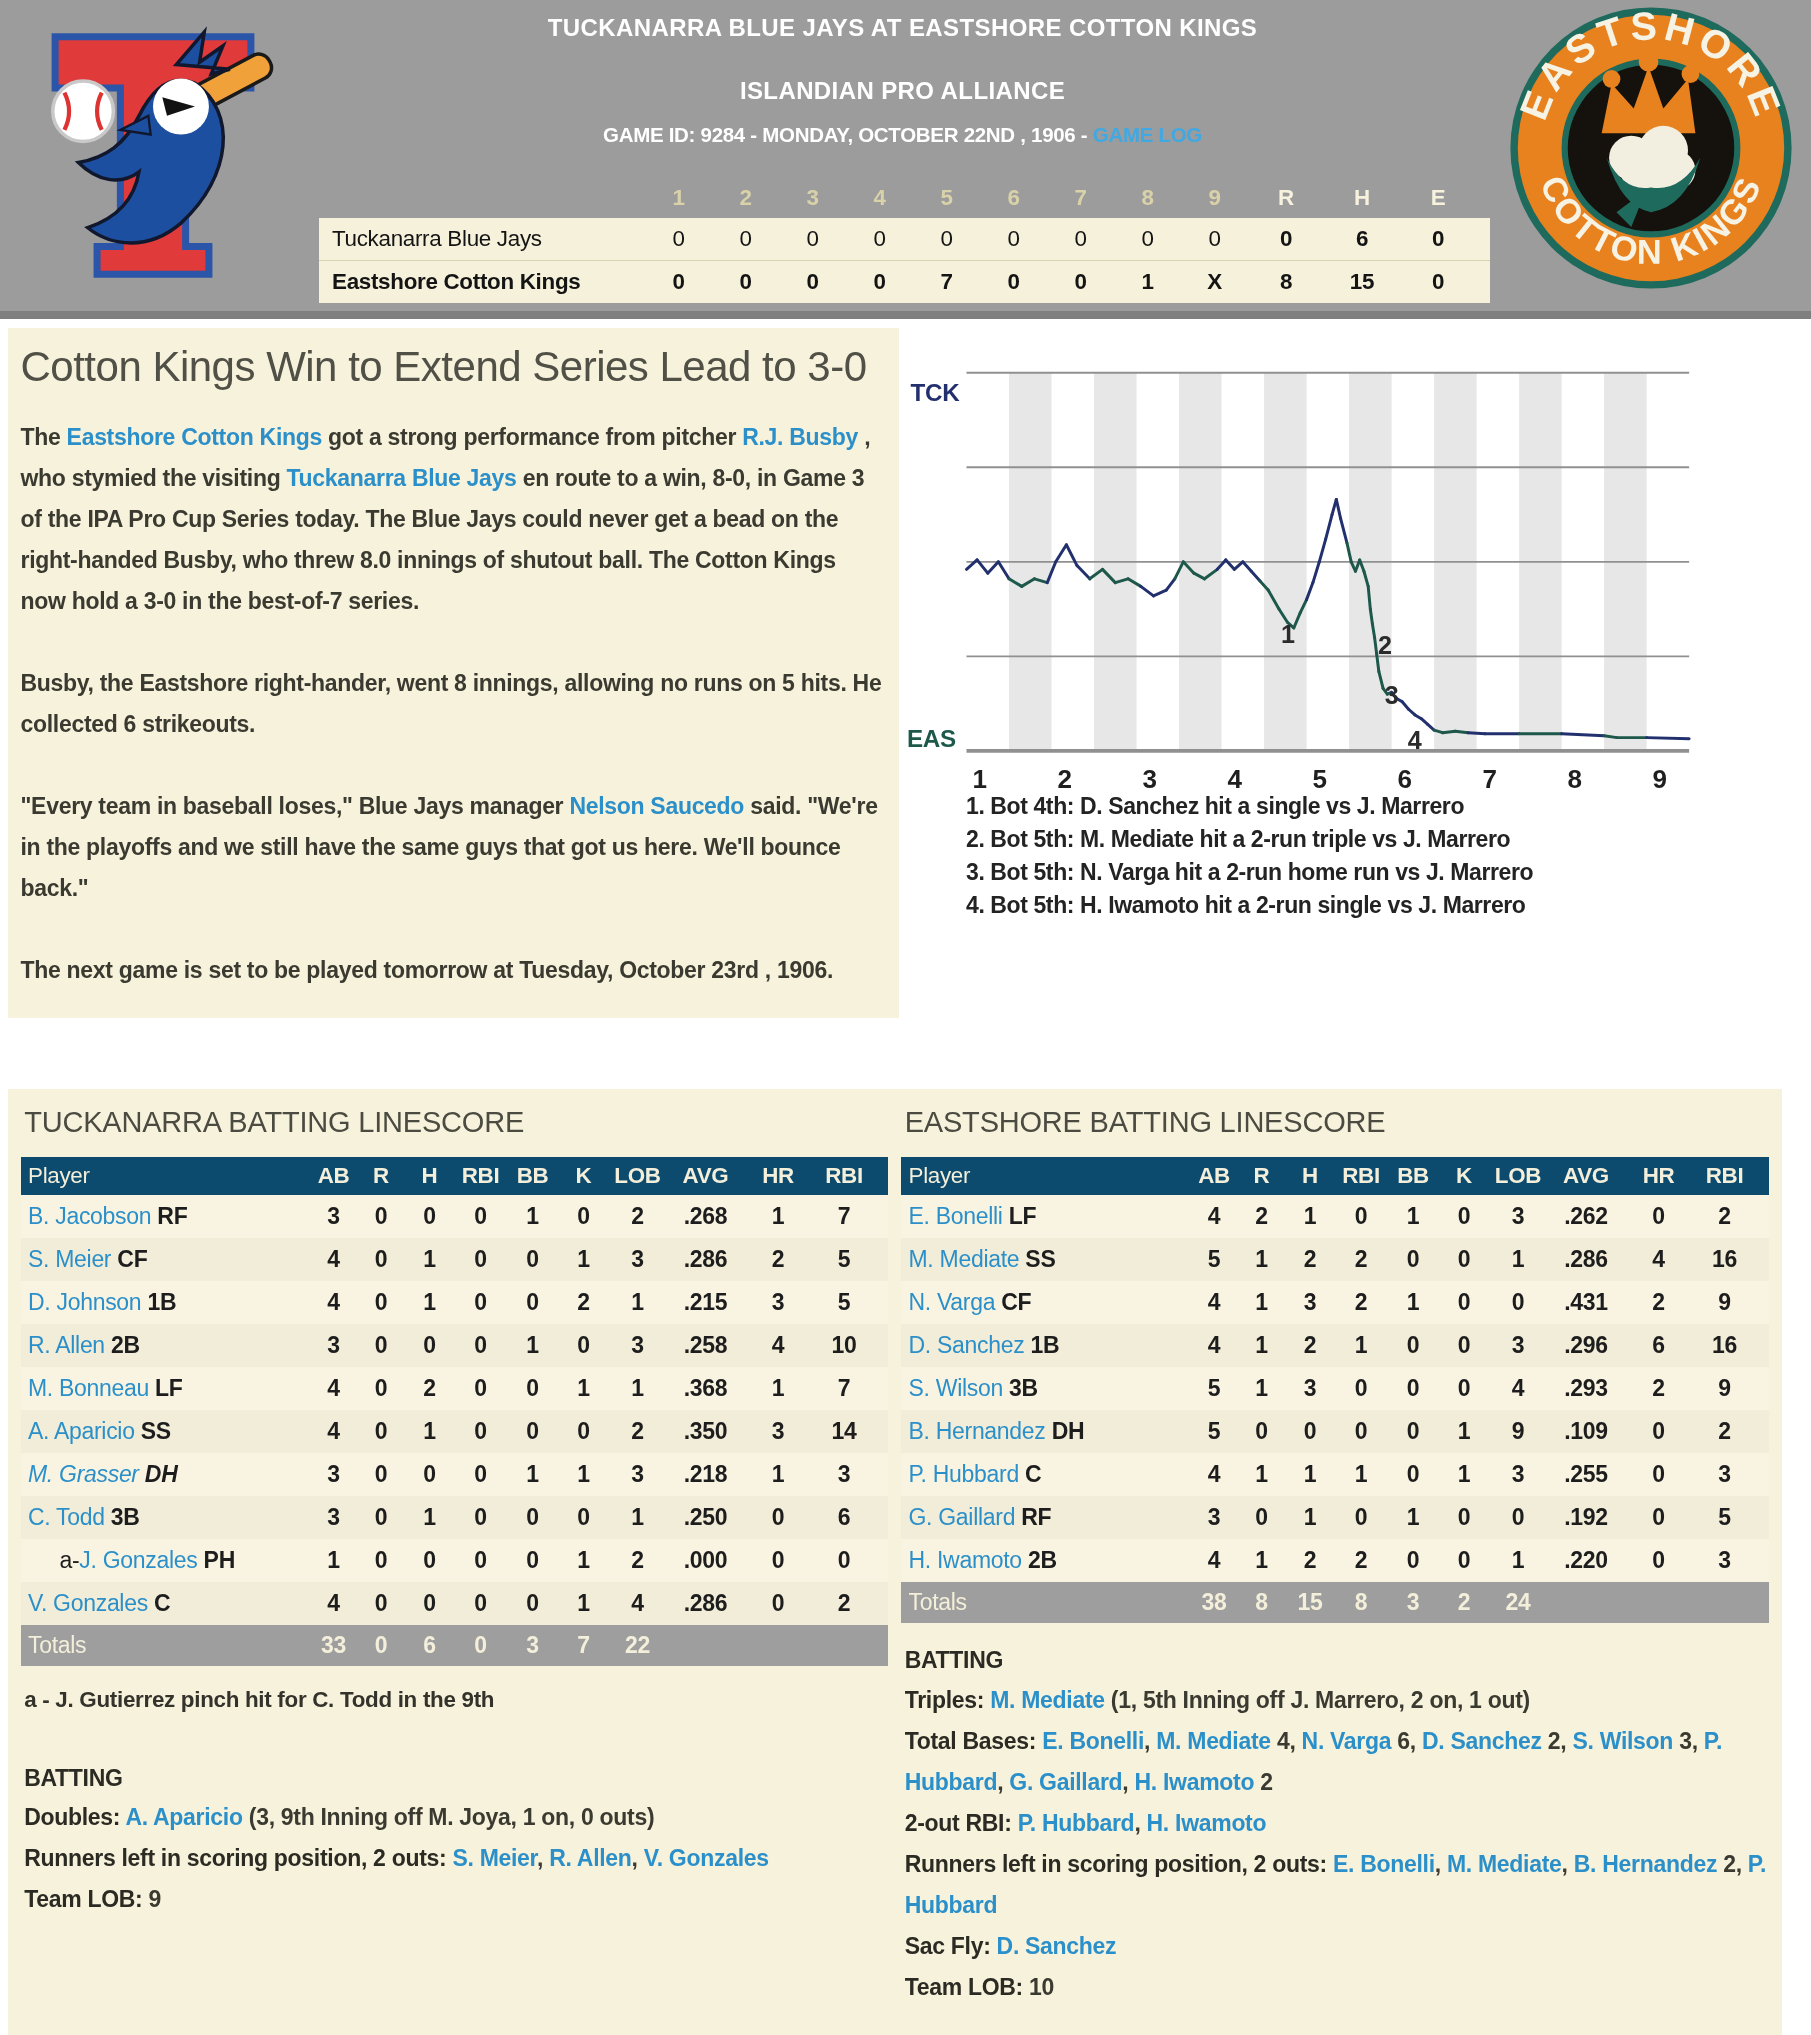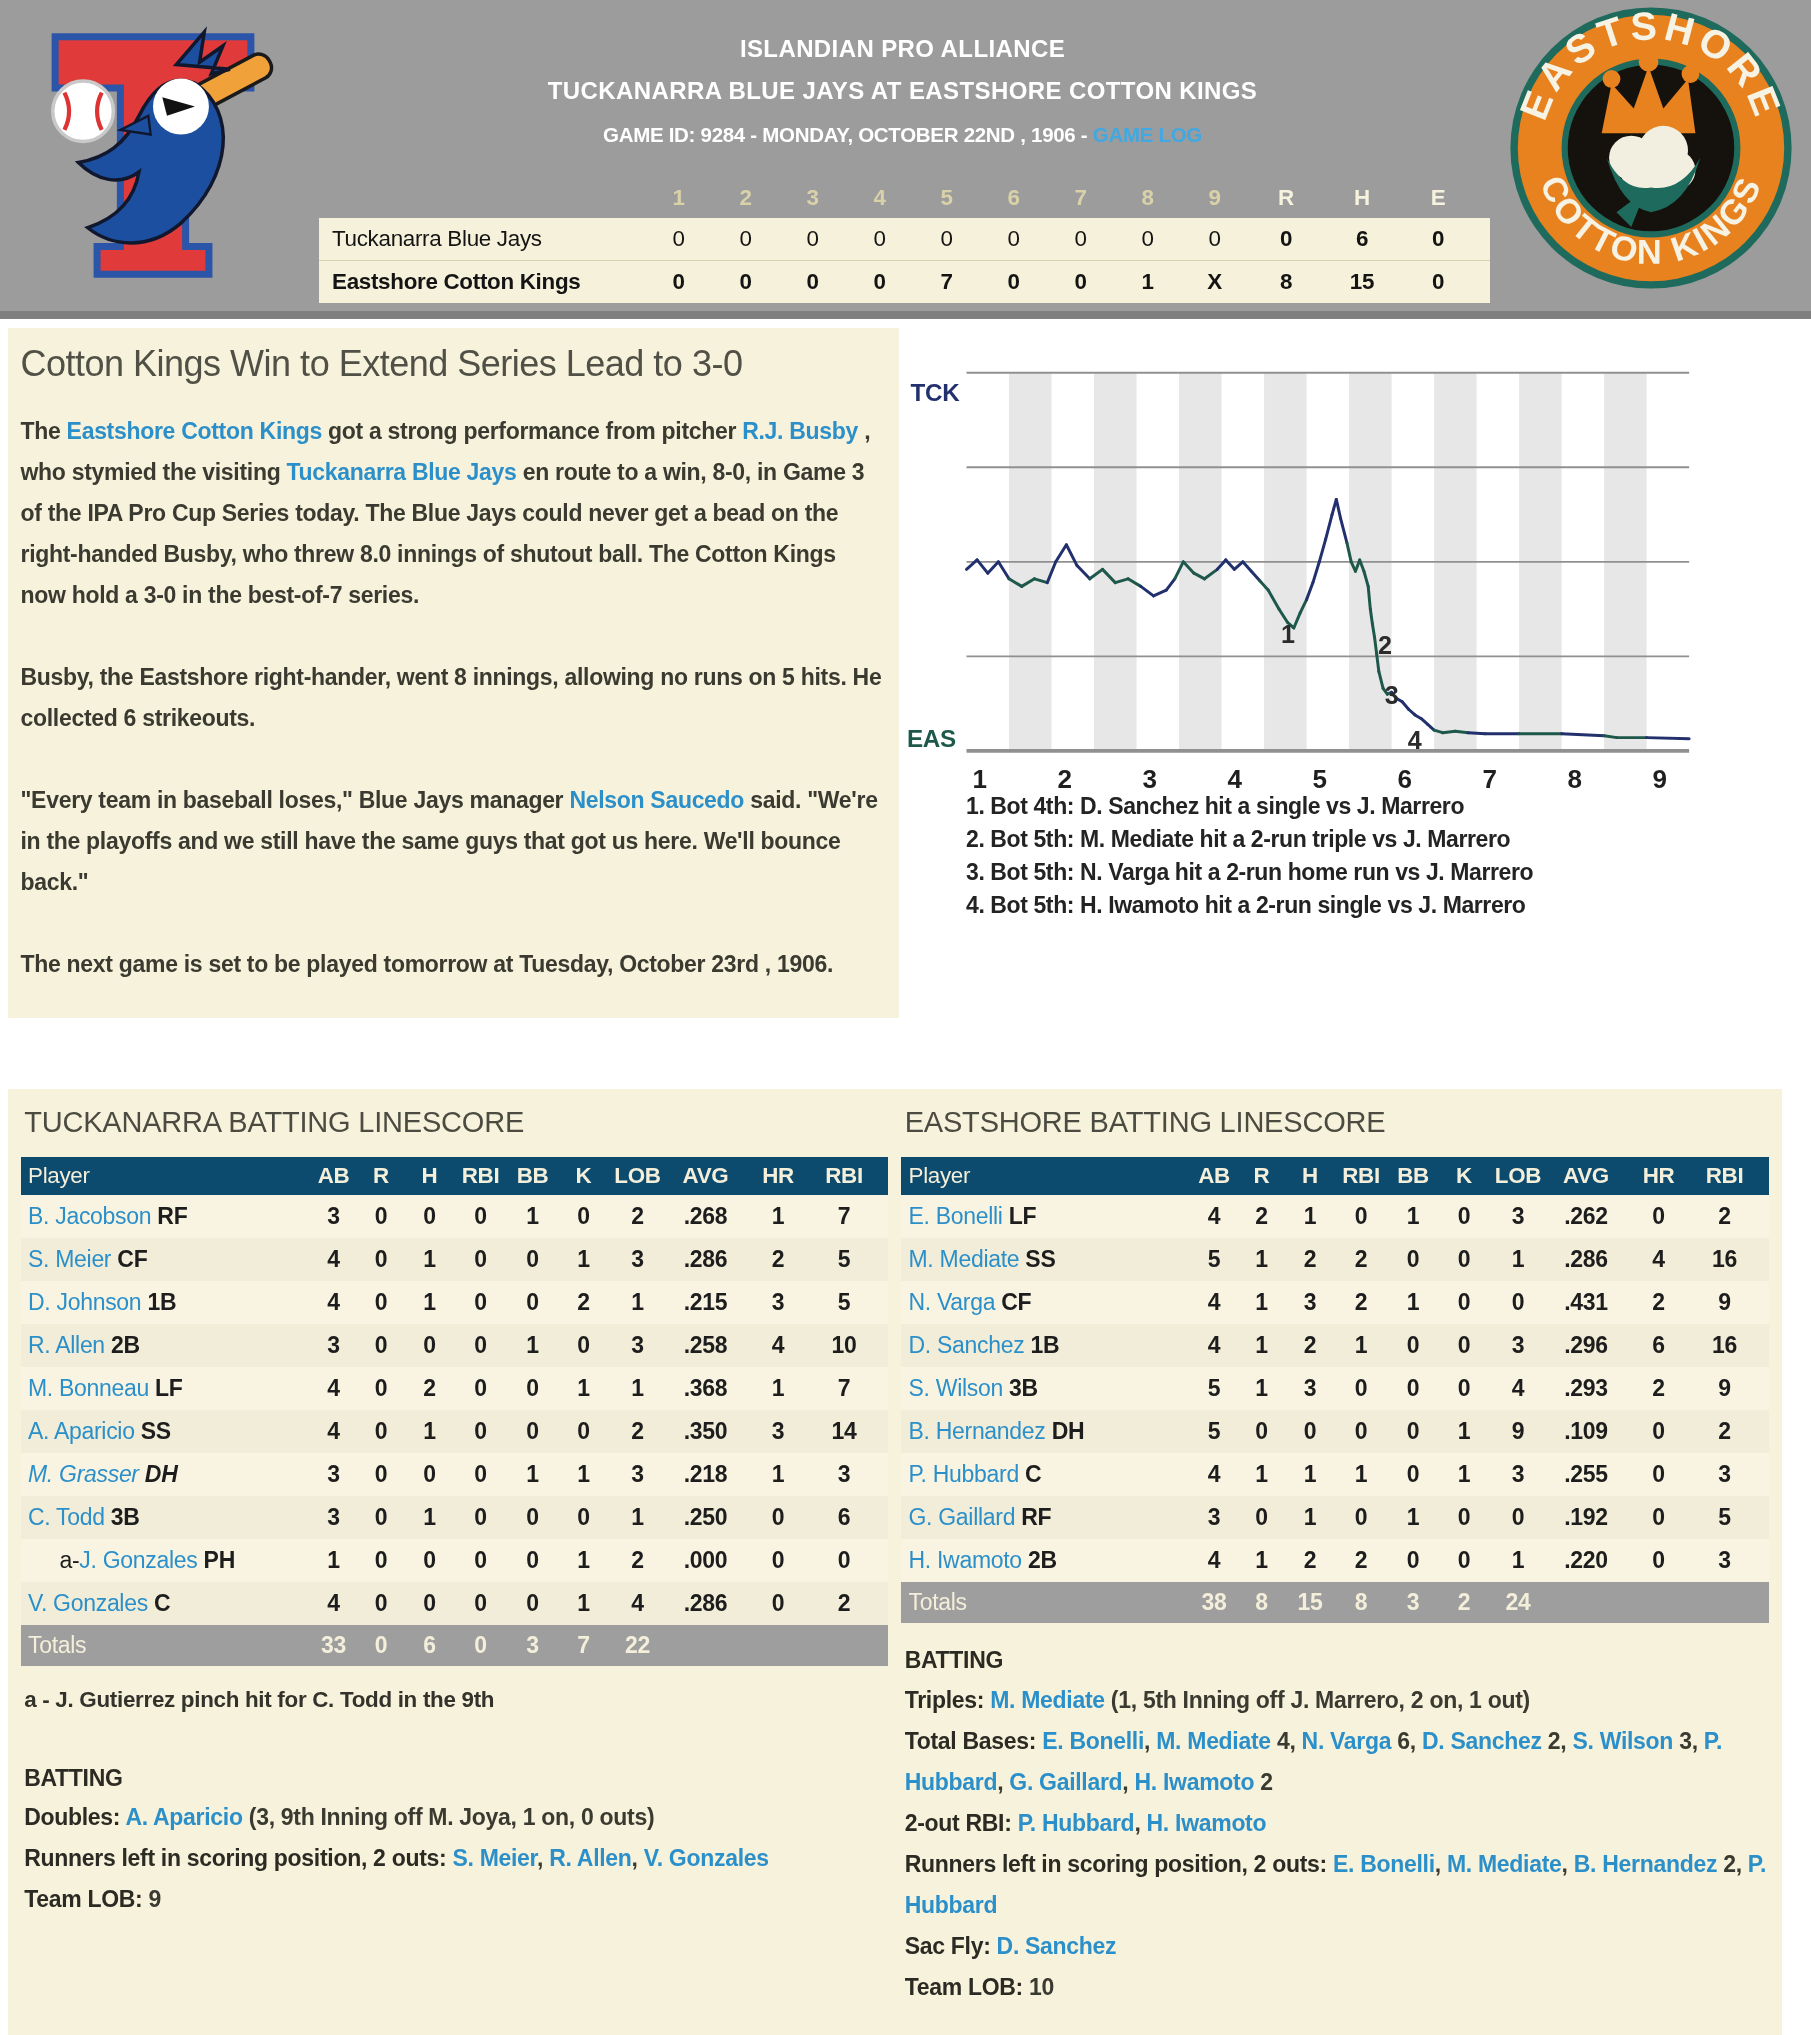--- a/index.html
+++ b/index.html
@@ -106,8 +106,8 @@
 </svg>
 
 <div class="abs" id="title-block">
+  <div id="matchup">TUCKANARRA BLUE JAYS AT EASTSHORE COTTON KINGS</div>
   <div id="league">ISLANDIAN PRO ALLIANCE</div>
-  <div id="matchup">TUCKANARRA BLUE JAYS AT EASTSHORE COTTON KINGS</div>
   <div id="gameinfo"><span>GAME ID: 9284 - MONDAY, OCTOBER 22ND , 1906 - </span><span id="game-log">GAME LOG</span></div>
 </div>
 

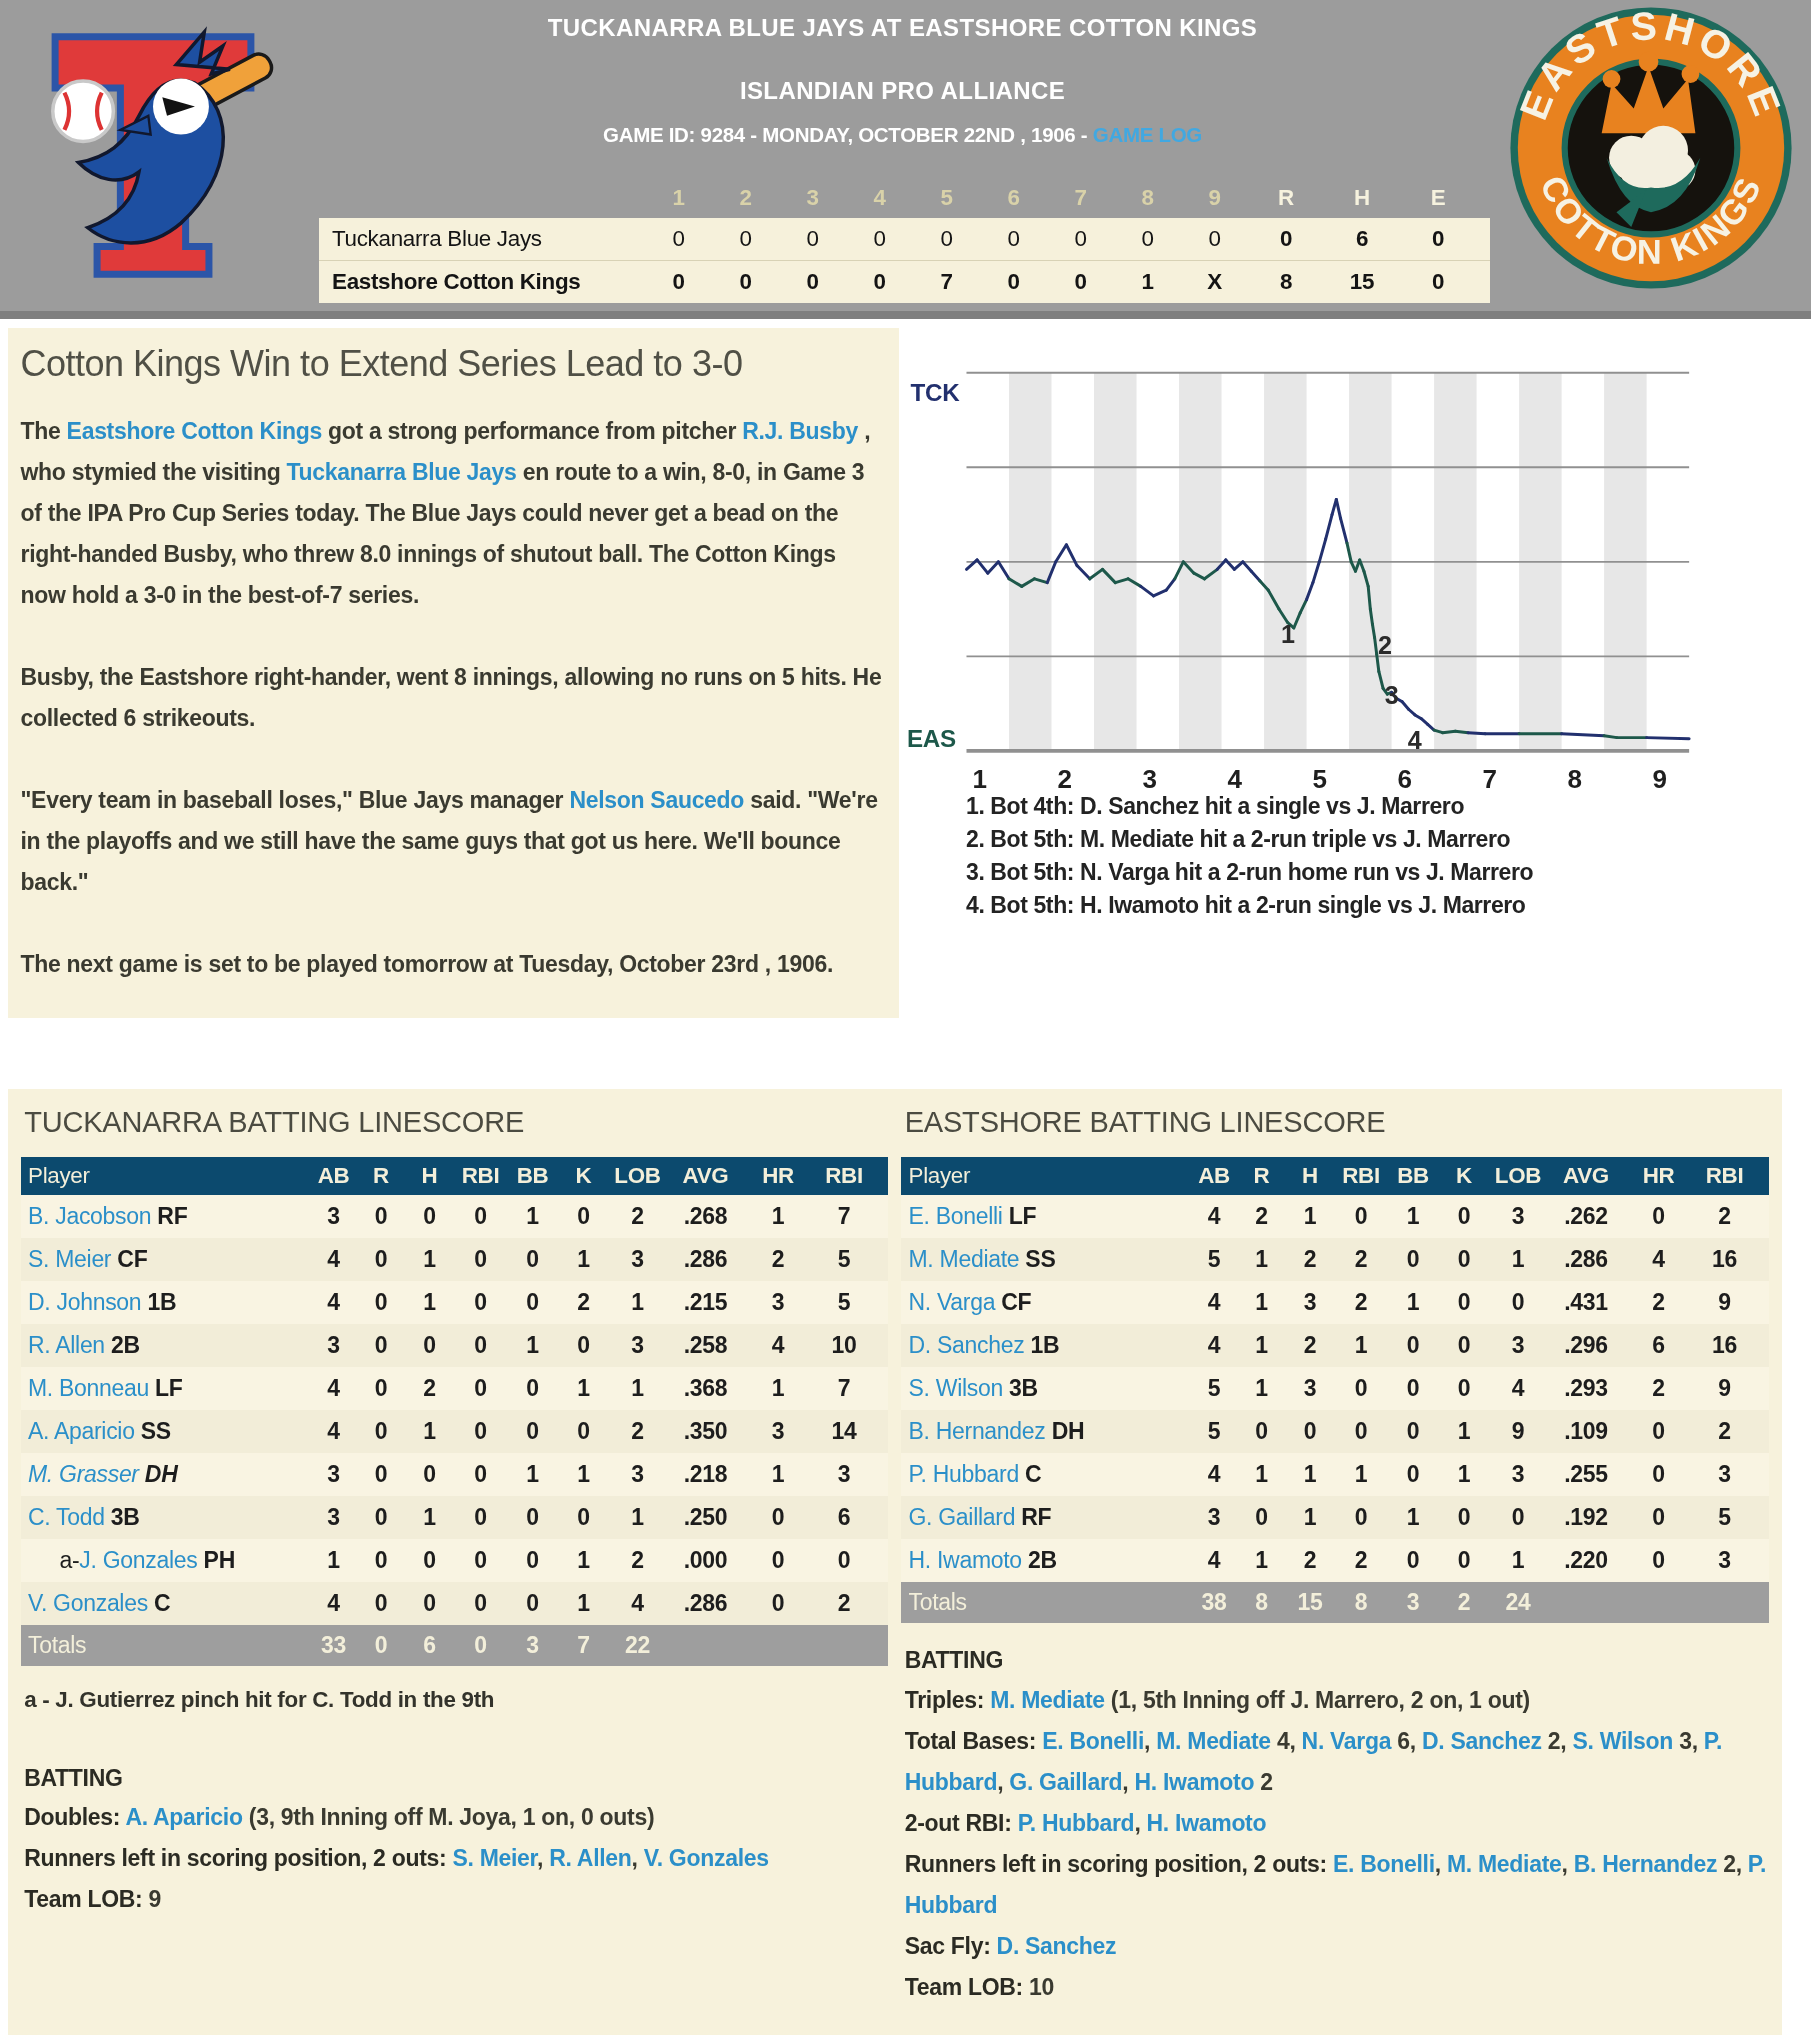--- a/index.html
+++ b/index.html
@@ -30,7 +30,7 @@
 
   
   #article{left:7.5px;top:328px;width:893px;height:690px;background:#f7f2dc;box-sizing:border-box;padding:13px 18.6px 0 13px}
-  #headline{font-size:36px;font-weight:400;color:#505046;letter-spacing:-0.5px;margin:1.9px 0 26px 0}
+  #headline{font-size:42px;font-weight:400;color:#505046;letter-spacing:-0.5px;margin:1.9px 0 26px 0}
   .art-p{font-size:23px;font-weight:700;color:#3a3a30;line-height:41px;margin:0 0 41px 0}
   .seg-l{color:#2b8fc9}
   .seg-b{font-weight:700;color:#2b2b23}

